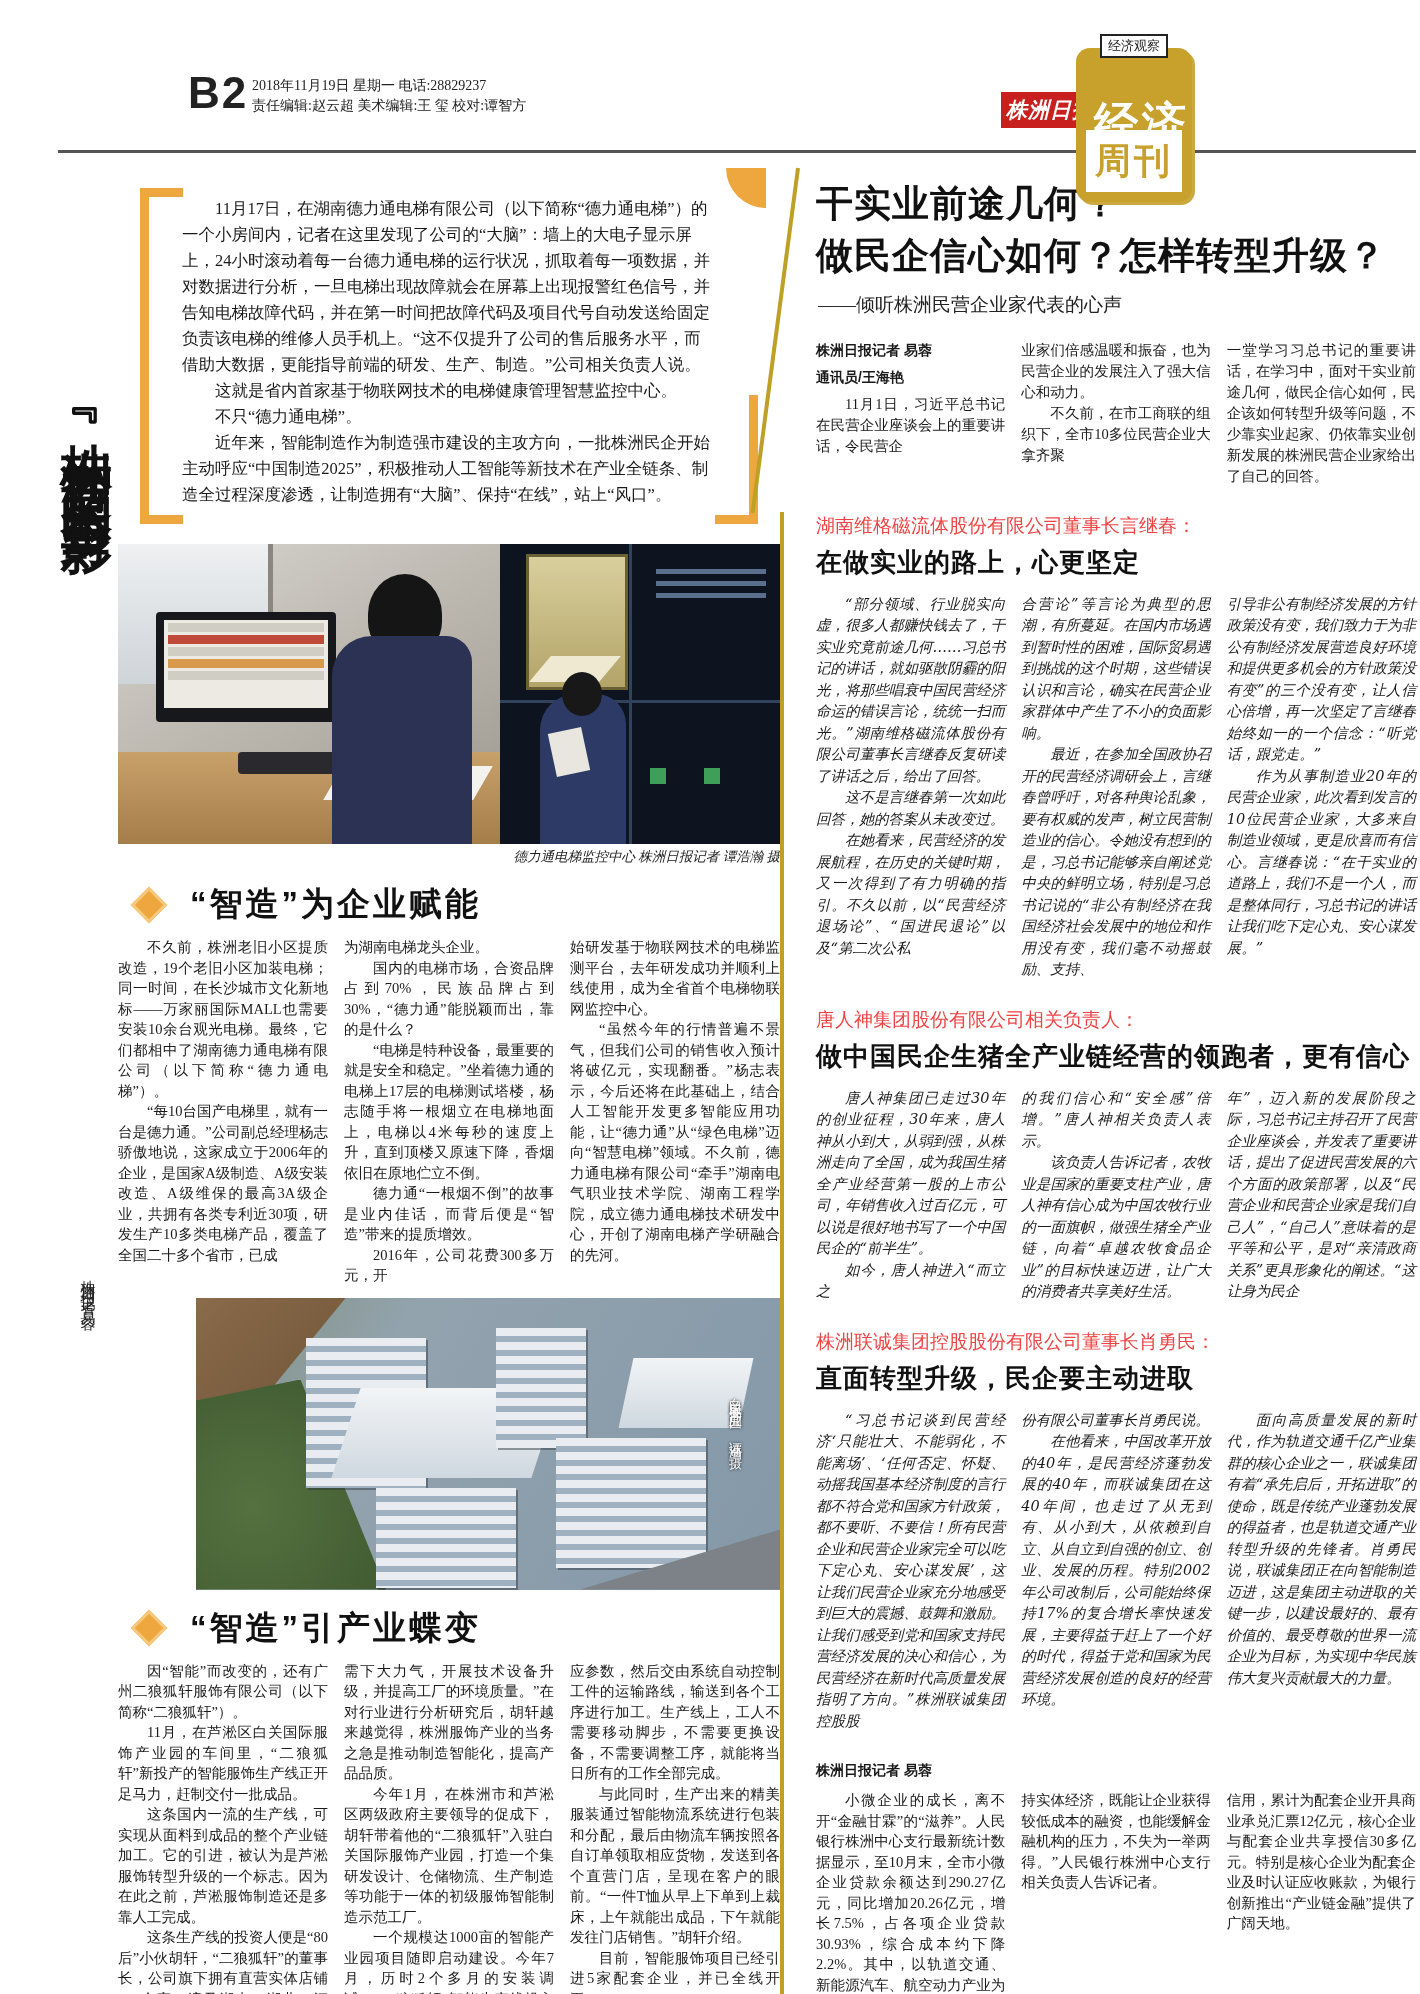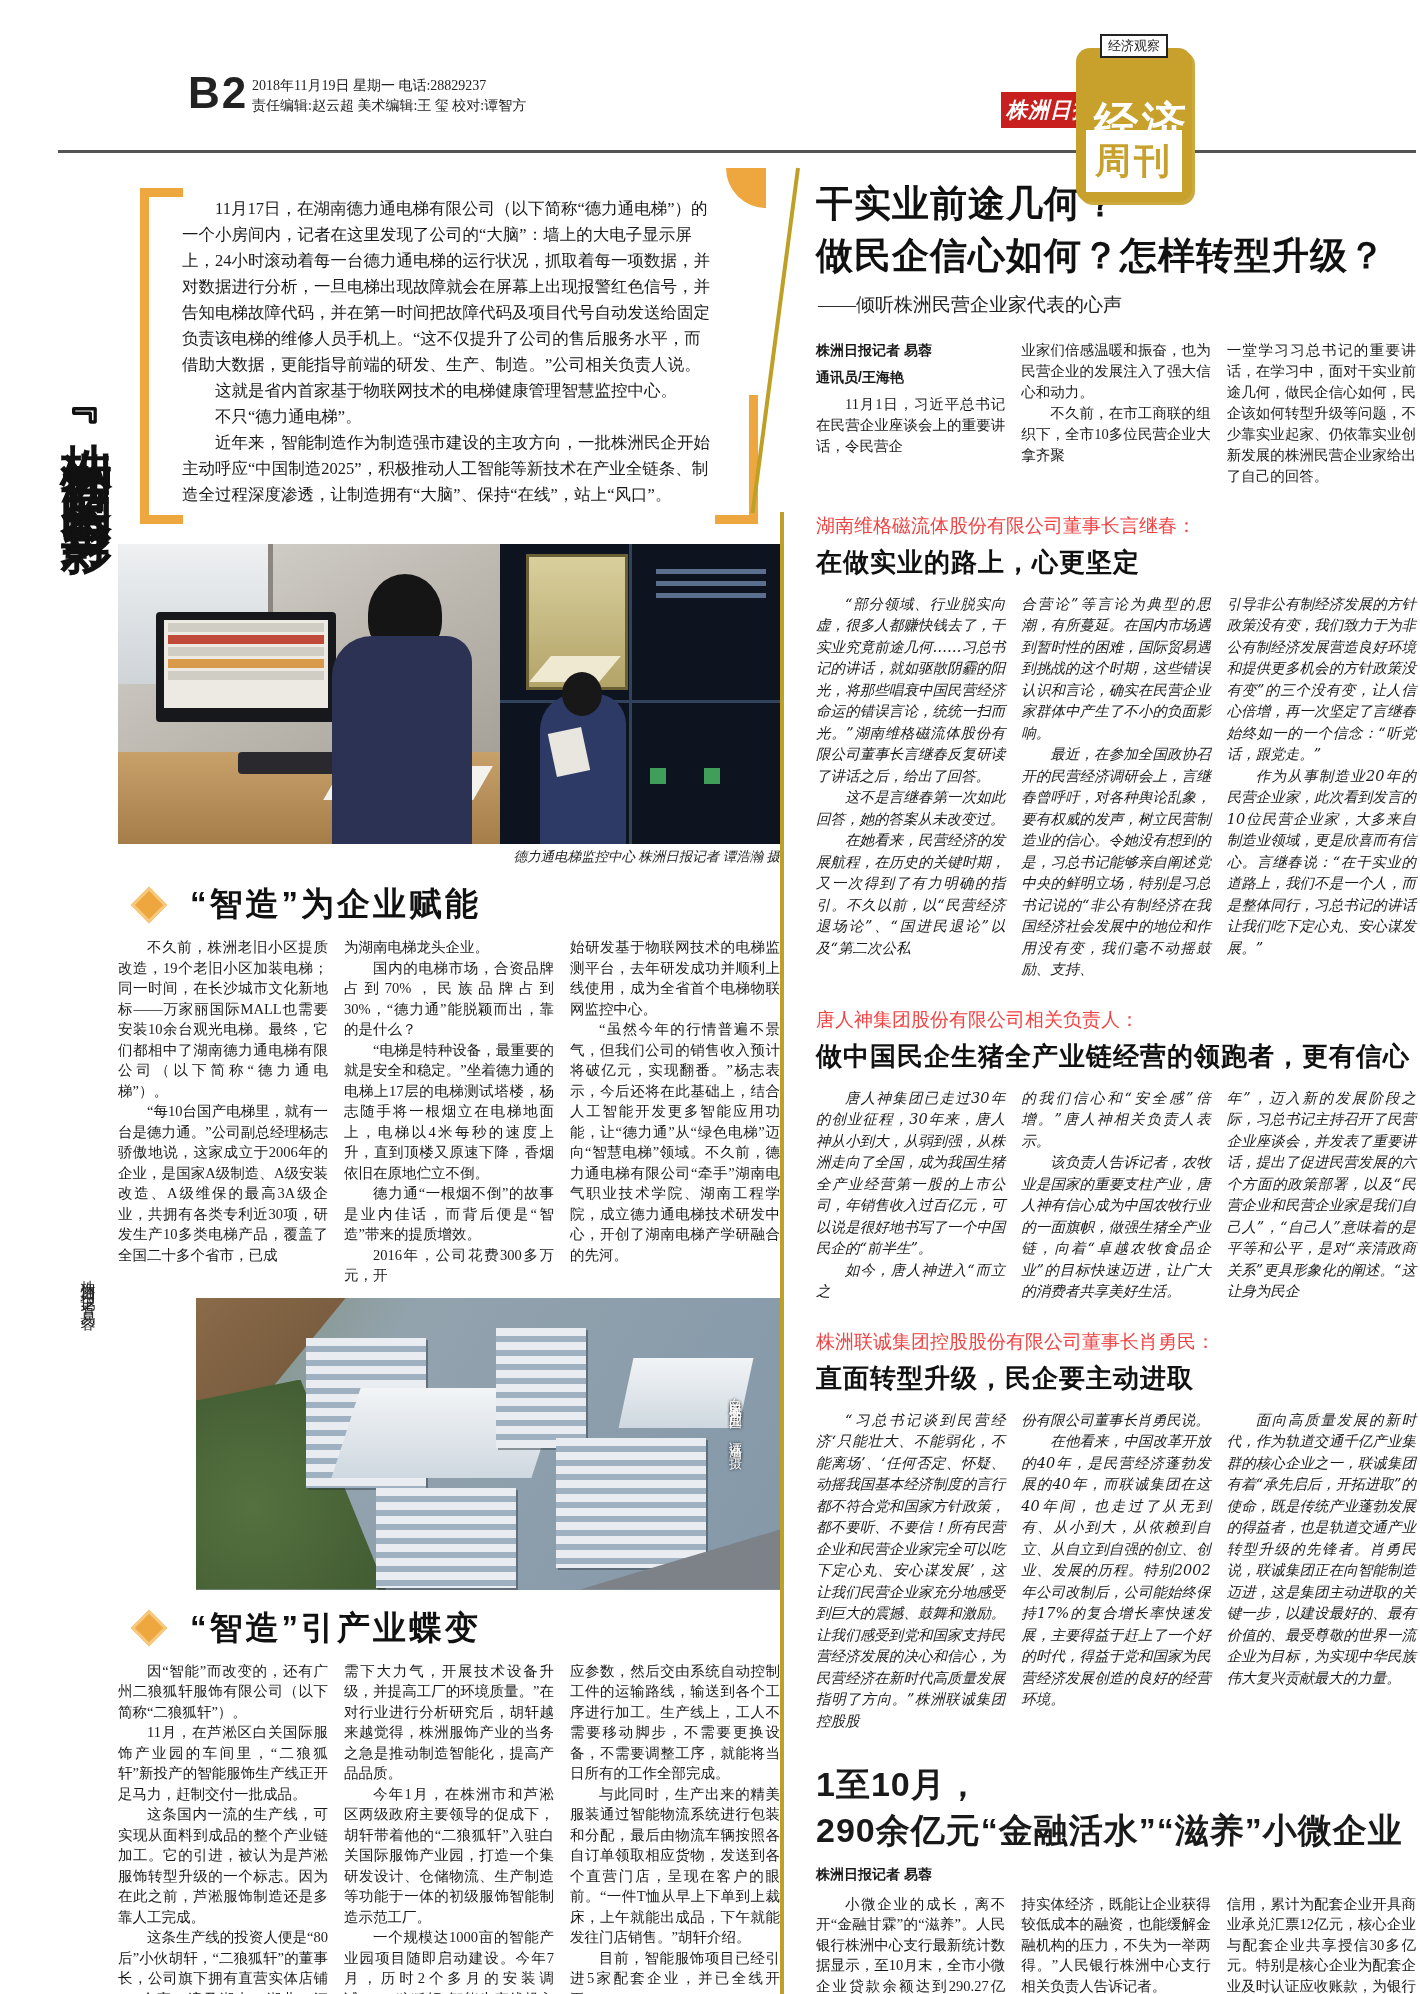--- a/index.html
+++ b/index.html
@@ -323,10 +323,6 @@
     </div>
 
     <div class="bottom-art">
-      <h2 class="bottom-h">
-        <span>1至10月，</span><br>
-        <span>290余亿元“金融活水”“滋养”小微企业</span>
-      </h2>
       <p class="bottom-by">株洲日报记者 易蓉</p>
       <div class="cols">
         <div class="col">

